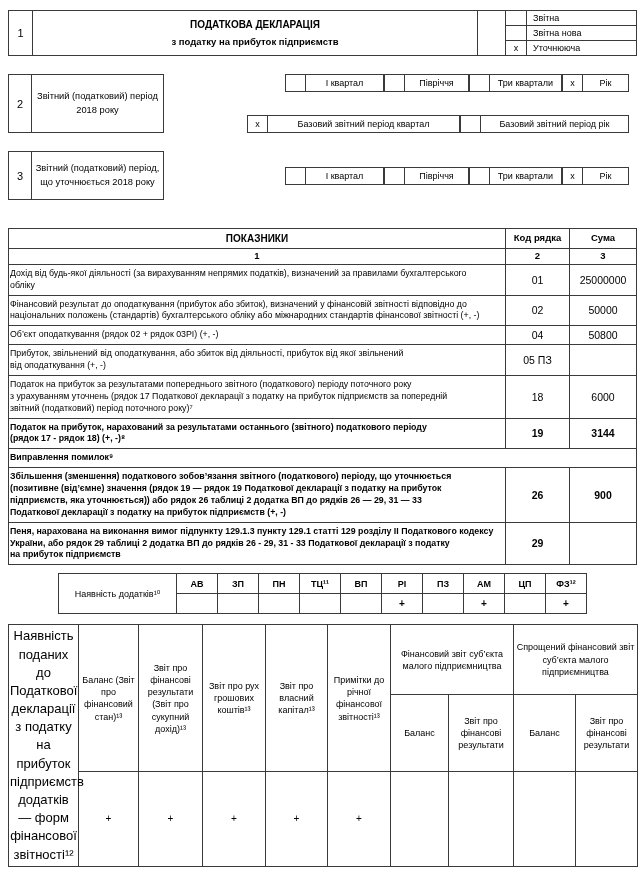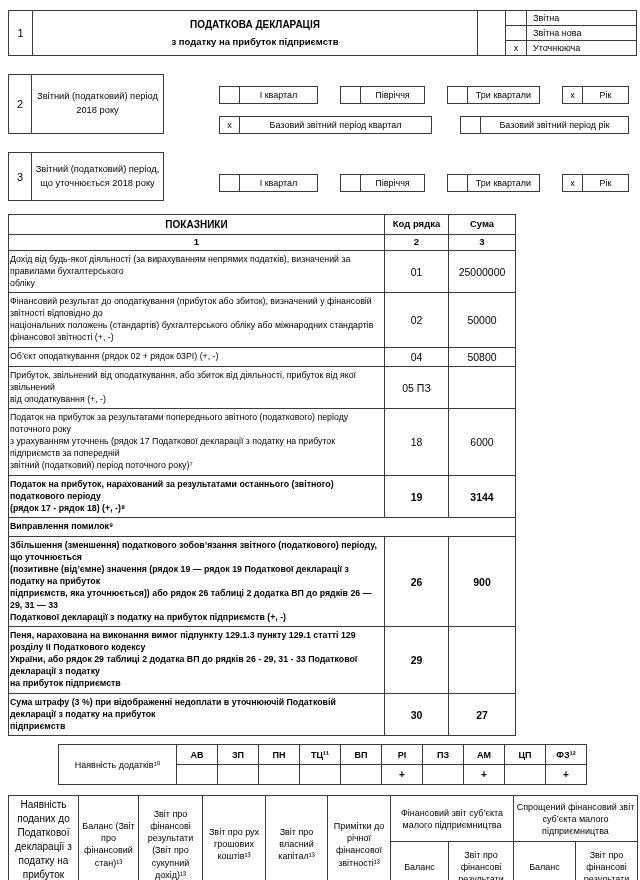--- a/index.html
+++ b/index.html
@@ -31,7 +31,7 @@
   .b3 .numbox tr { height:48px; }
   .periods { margin-left:55px; width:410px; display:flex; flex-direction:column; justify-content:space-between; }
   .periods3 { margin-left:55px; width:410px; display:flex; flex-direction:column; justify-content:center; }
-  .prow { display:flex; justify-content:space-between;margin-top:12px; }
+  .prow { display:flex; justify-content:flex-end; }
   .chk { table-layout:fixed; }
   .chk tr { height:17px; }
   .chk .mark { width:20px; text-align:center; font-size:9px; }

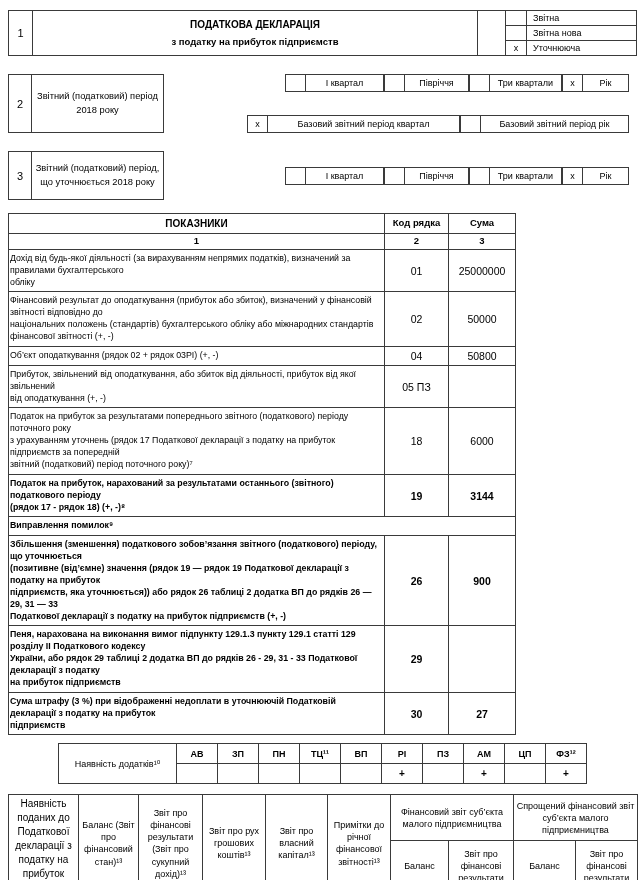--- a/index.html
+++ b/index.html
@@ -40,7 +40,7 @@
   .wlblq { width:192px; } .wlblr { width:148px; }
 
   
-  .mt { width:508px; margin-top:13px; table-layout:fixed; }
+  .mt { width:629px; margin-top:28px; table-layout:fixed; }
   .mt td { padding:3px 1px; font-size:8.8px; line-height:1.35; white-space:pre-line; vertical-align:middle; }
   .mt td.c { text-align:center; font-size:10.5px; white-space:normal; padding:1px; }
   .mt tr.hdr td { font-weight:bold; text-align:center; white-space:normal; font-size:9.5px; height:20px; padding:2px; }

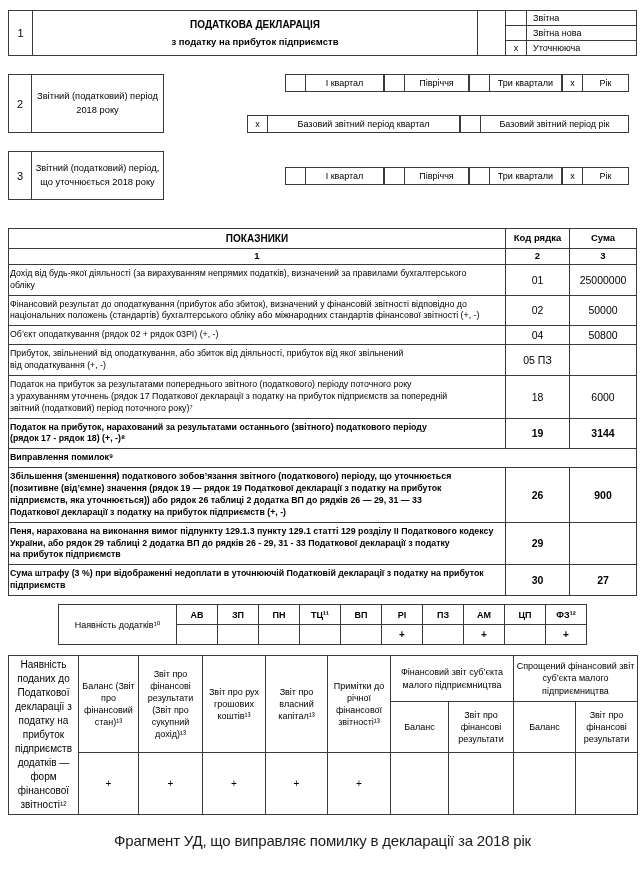--- a/index.html
+++ b/index.html
@@ -278,12 +278,6 @@
 на прибуток підприємств</td>
       <td class="c">29</td>
       <td class="c"></td>
-    </tr>
-    <tr class="bold">
-      <td>Сума штрафу (3 %) при відображенні недоплати в уточнюючій Податковій декларації з податку на прибуток
-підприємств</td>
-      <td class="c">30</td>
-      <td class="c">27</td>
     </tr>
   </tbody>
     </table>

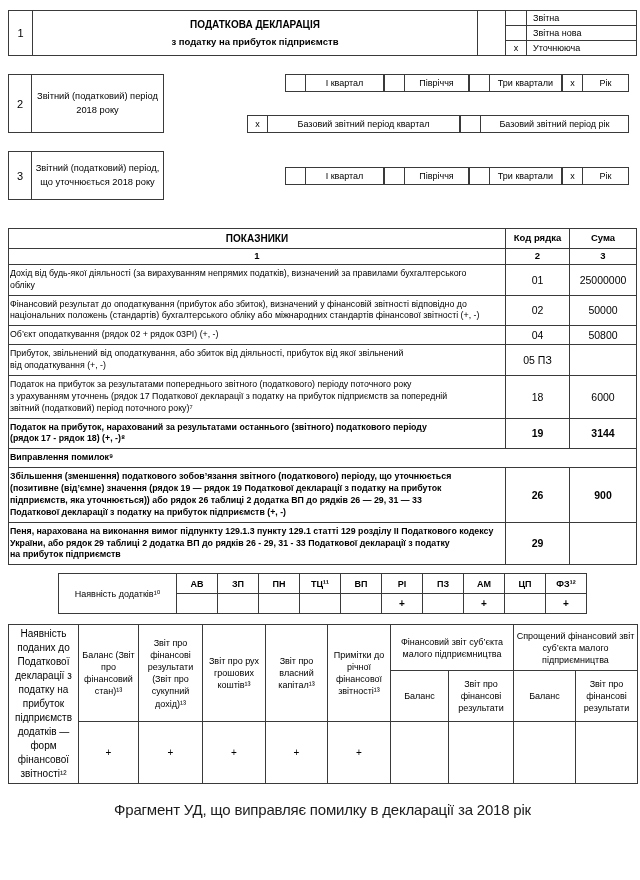--- a/index.html
+++ b/index.html
@@ -62,7 +62,7 @@
   .ft tr.r1 td { height:34px; }
   .ft tr.r2 td { height:46px; }
   .ft tr.r3 td { height:56px; font-size:10px; }
-  .ft .rowhdr { font-size:10px; line-height:1.4; }
+  .ft .rowhdr { font-size:13px; line-height:1.4; }
 
   .caption { text-align:center; margin-top:17px; font-size:15px; color:#1c1c1c; letter-spacing:-0.2px; }
 </style>

